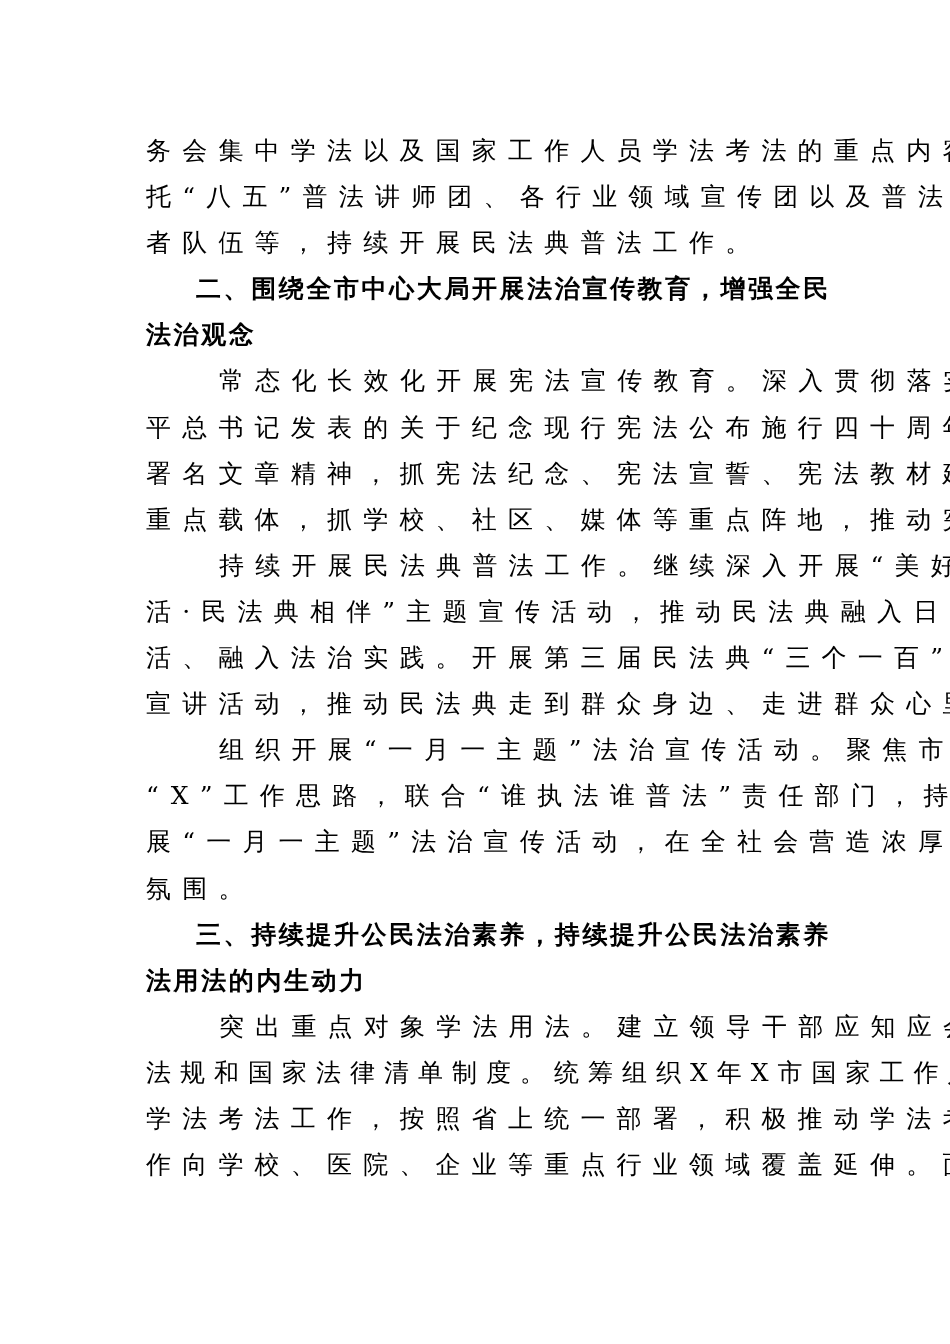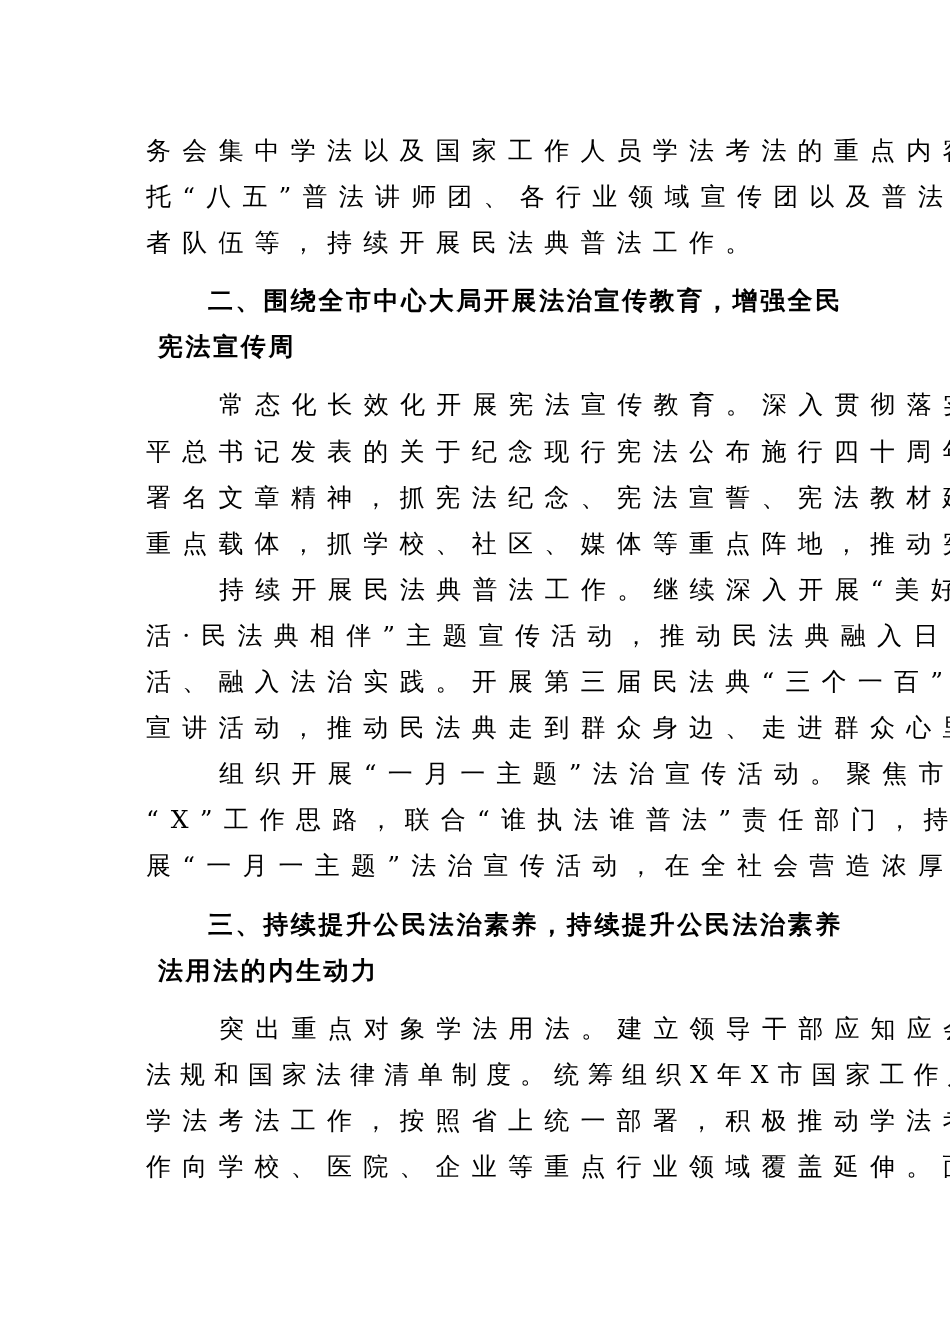--- a/index.html
+++ b/index.html
@@ -31,7 +31,7 @@
     word-break: break-all;
   }
   .heading {
-    margin: 12px;
+    margin: 0;
     font-family: "DejaVu Sans", "Liberation Sans", sans-serif;
     font-weight: bold;
     font-size: 25px;

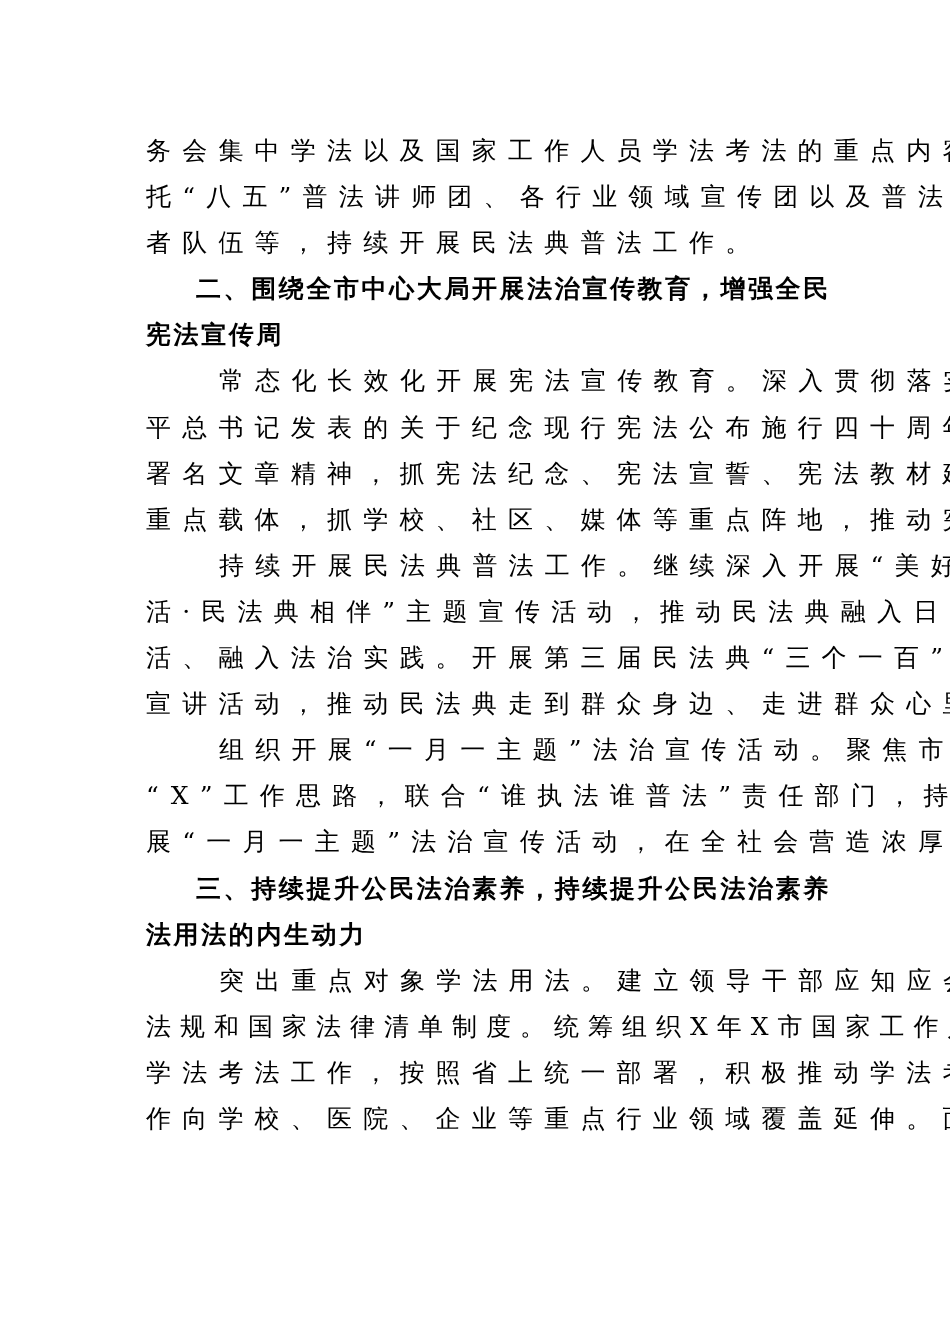--- a/index.html
+++ b/index.html
@@ -57,7 +57,7 @@
 
   <h2 class="heading">
     <span class="line">二、围绕全市中心大局开展法治宣传教育，增强全民</span>
-    <span class="line" style="text-indent:0">宪法宣传周</span>
+    <span class="line" style="text-indent:0">法治观念</span>
   </h2>
 
   <p class="para">

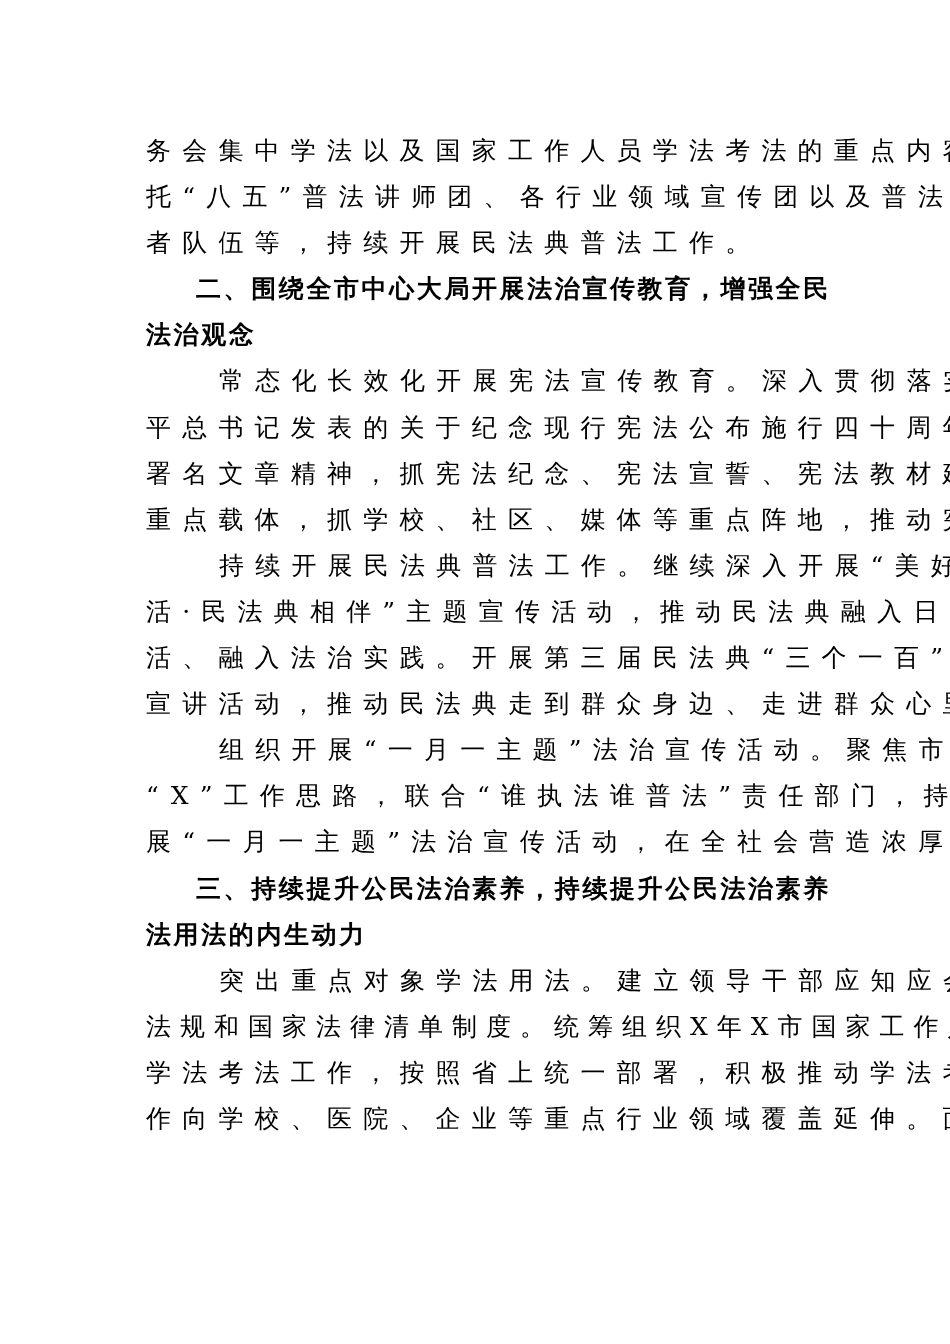--- a/index.html
+++ b/index.html
@@ -78,6 +78,7 @@
     <span class="line">组织开展“一月一主题”法治宣传活动。聚焦市委</span>
     <span class="line" style="text-indent:0">“X”工作思路，联合“谁执法谁普法”责任部门，持续开</span>
     <span class="line" style="text-indent:0">展“一月一主题”法治宣传活动，在全社会营造浓厚法治</span>
+    <span class="line" style="text-indent:0">氛围。</span>
   </p>
 
   <h2 class="heading">

